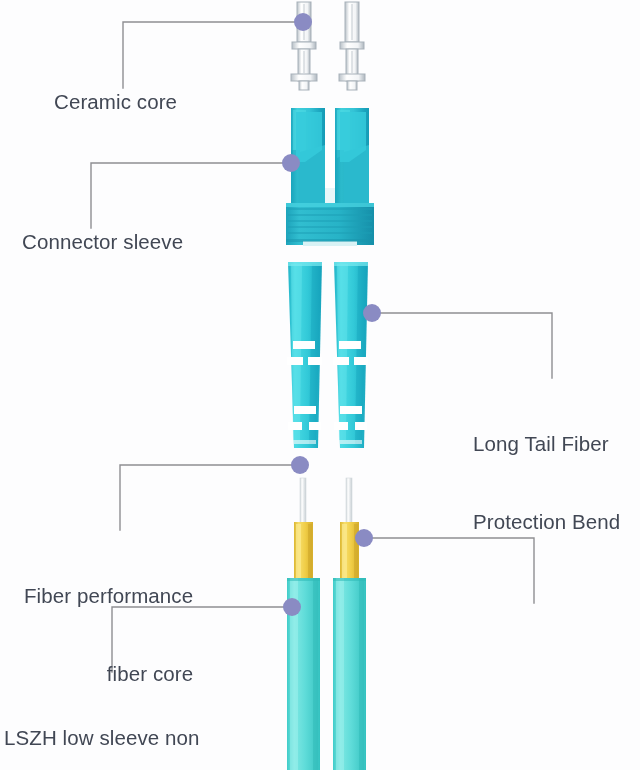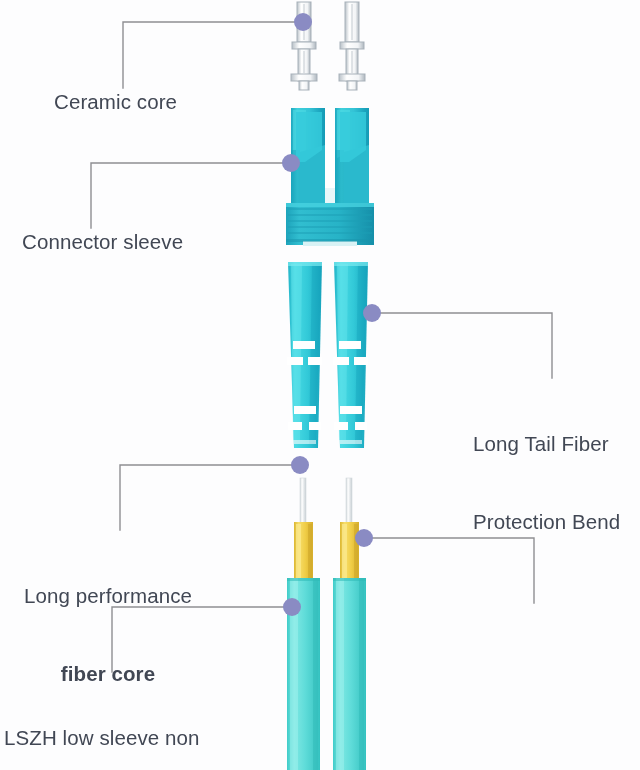--- a/index.html
+++ b/index.html
@@ -221,7 +221,7 @@
   <div class="callout-label lbl-left" style="left:22px; top:229px;">Connector sleeve</div>
 
   <div class="callout-label lbl-left" style="left:24px; top:531px;">
-    <div>Long performance</div>
+    <div>Fiber performance</div>
     <div style="text-align:center;font-weight:bold;">fiber core</div>
   </div>
 

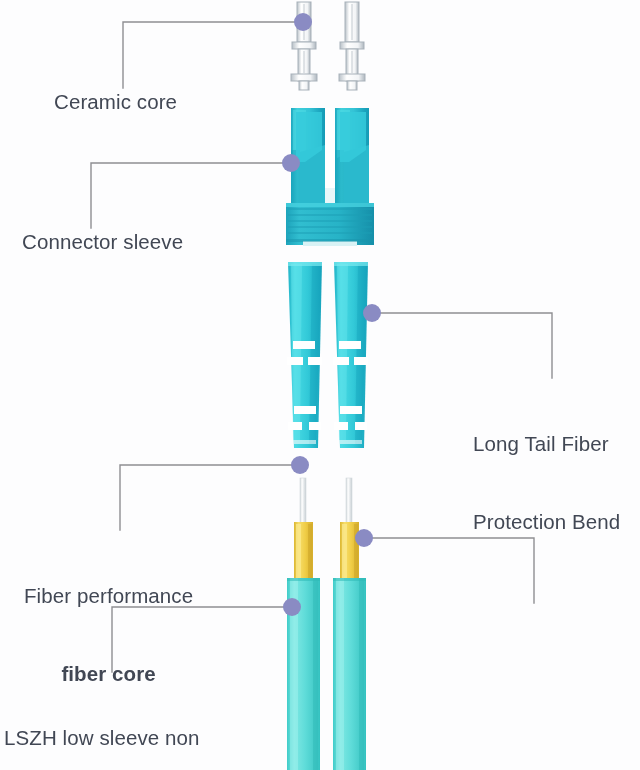--- a/index.html
+++ b/index.html
@@ -222,7 +222,7 @@
 
   <div class="callout-label lbl-left" style="left:24px; top:531px;">
     <div>Fiber performance</div>
-    <div style="text-align:center;font-weight:bold;">fiber core</div>
+    <div style="text-align:right;">fiber core</div>
   </div>
 
 

